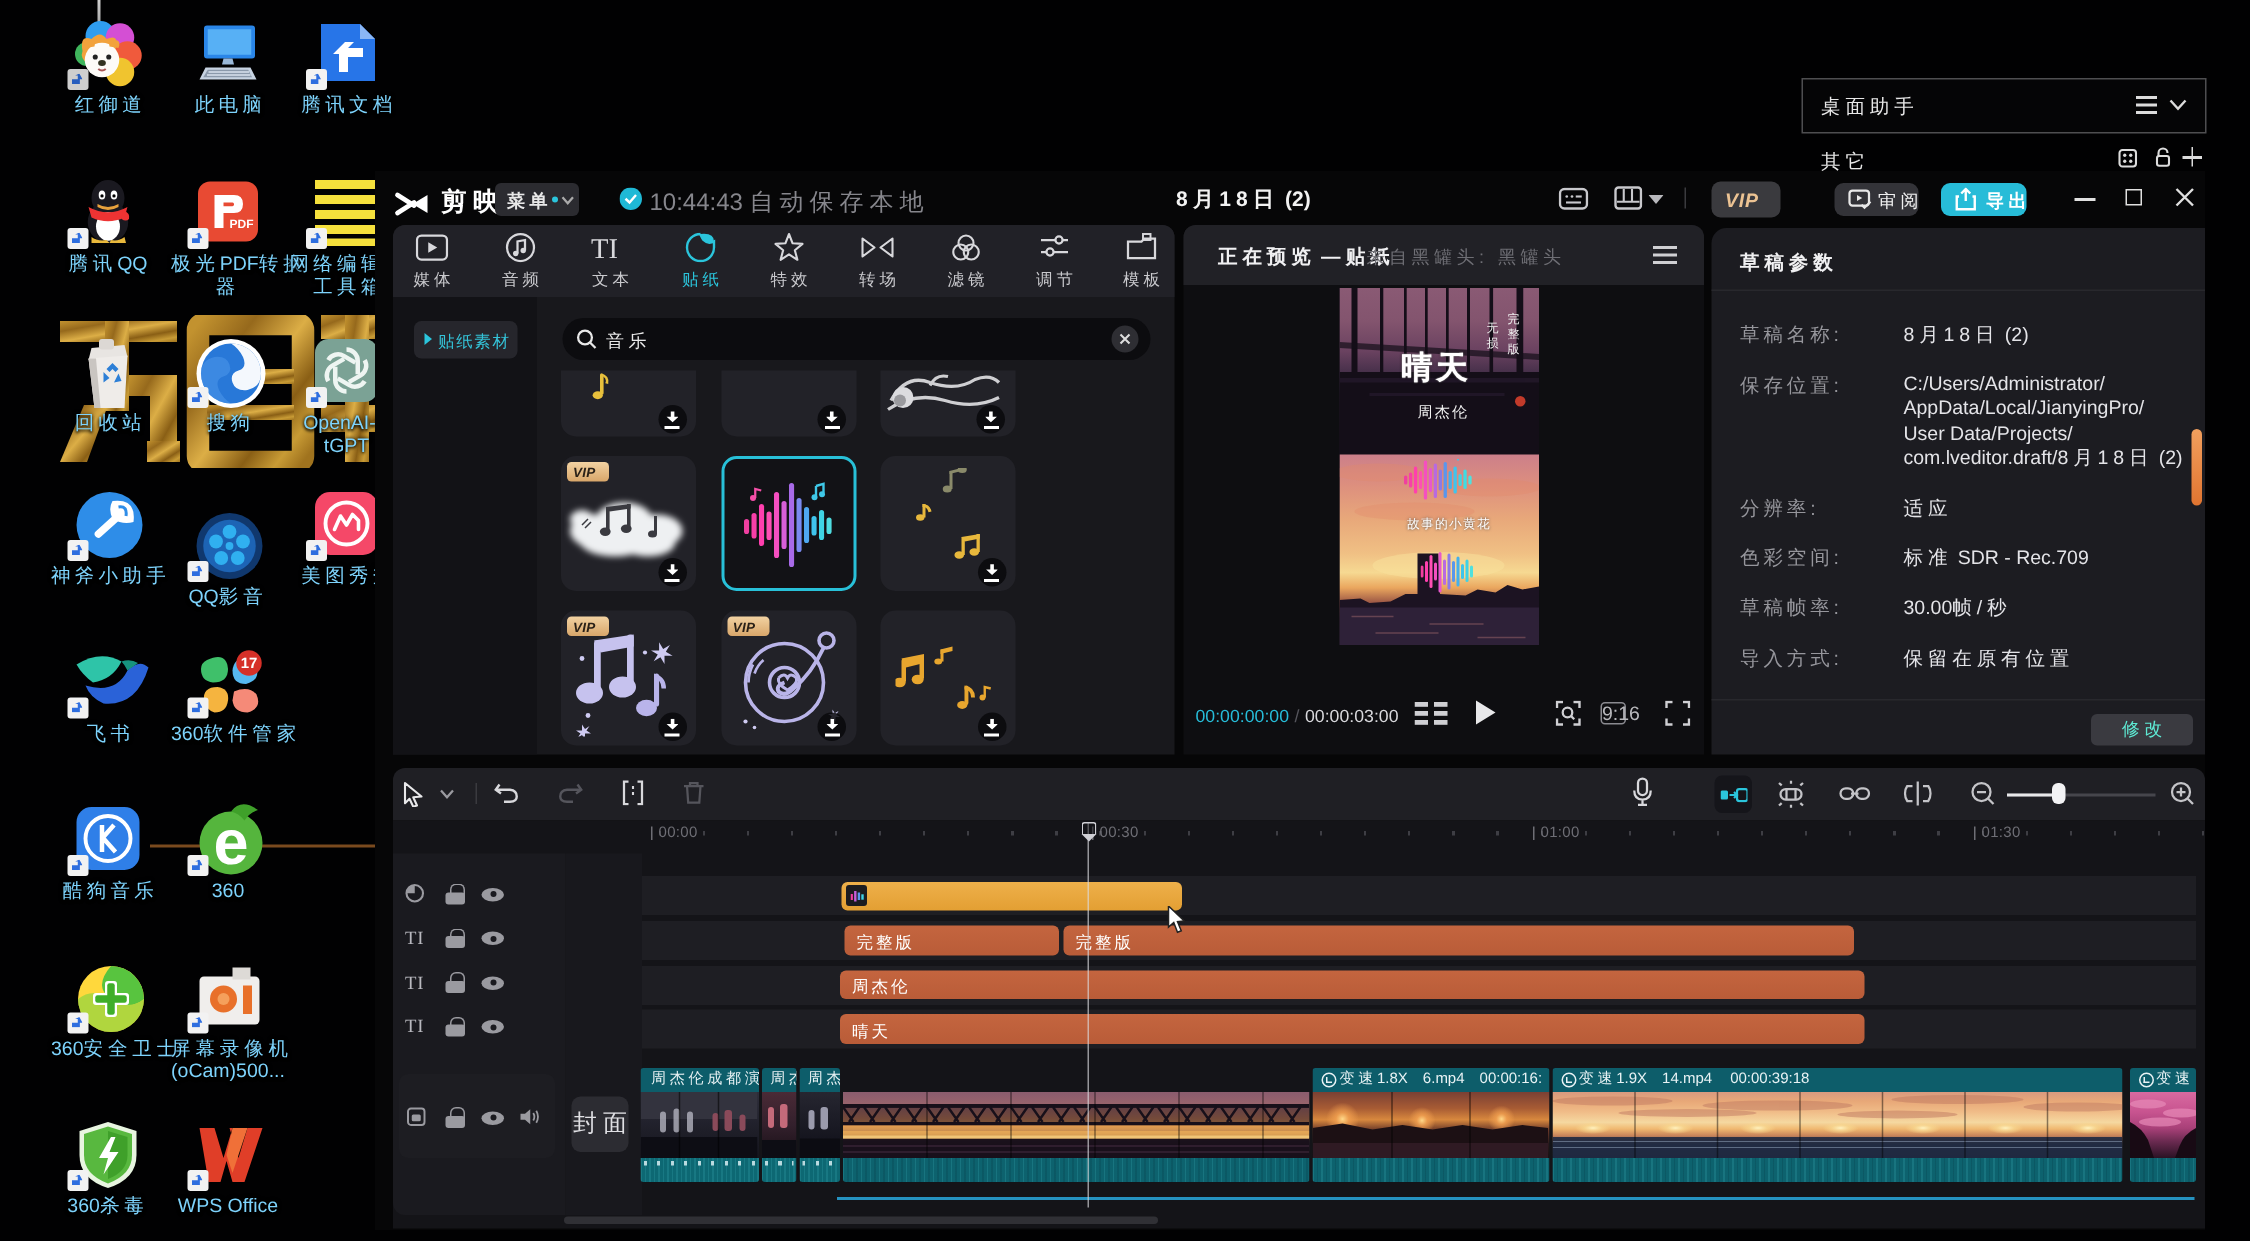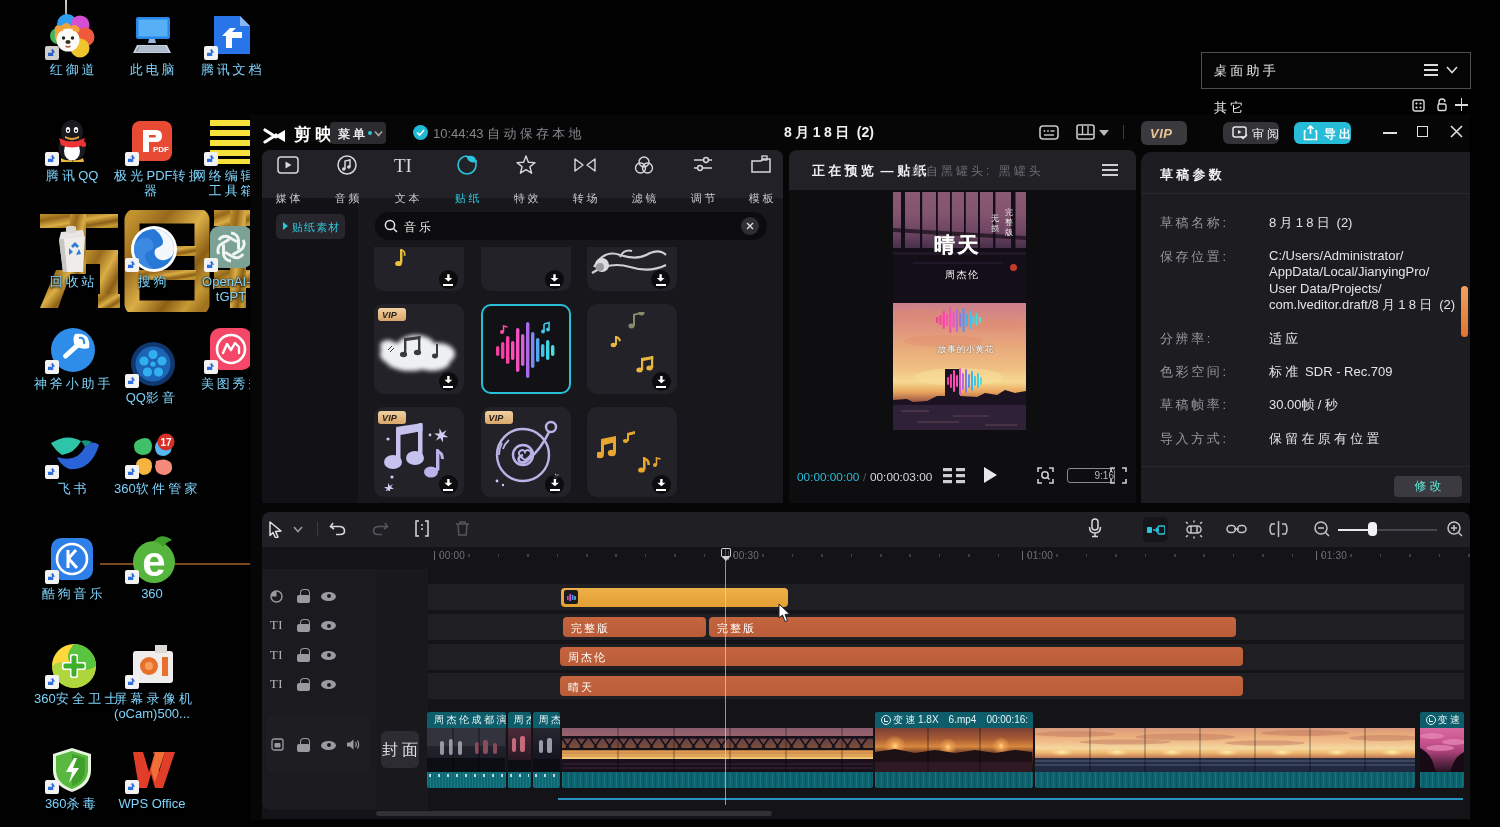--- a/index.html
+++ b/index.html
@@ -370,7 +370,7 @@
           <circle cx="7.5" cy="7.5" r="7.5" fill="#1fb9d6"></circle>
           <path d="M4 7.5 L6.7 10 L11 5" stroke="#fff" stroke-width="1.6" fill="none"></path>
         </svg>
-      <div class="abs" style="left:183px;top:11px;font-size:13px;color:#86868c"><span class="lat">10:44:43 </span><span class="cnt">自动保存本地</span></div>
+      <div class="abs" style="left:183px;top:11px;font-size:16px;color:#86868c"><span class="lat">10:44:43 </span><span class="cnt">自动保存本地</span></div>
 
       <div class="abs" style="left:534px;top:10px;font-size:14px;font-weight:bold;color:#f2f2f2"><span class="cn">8月18日</span> (2)</div>
 

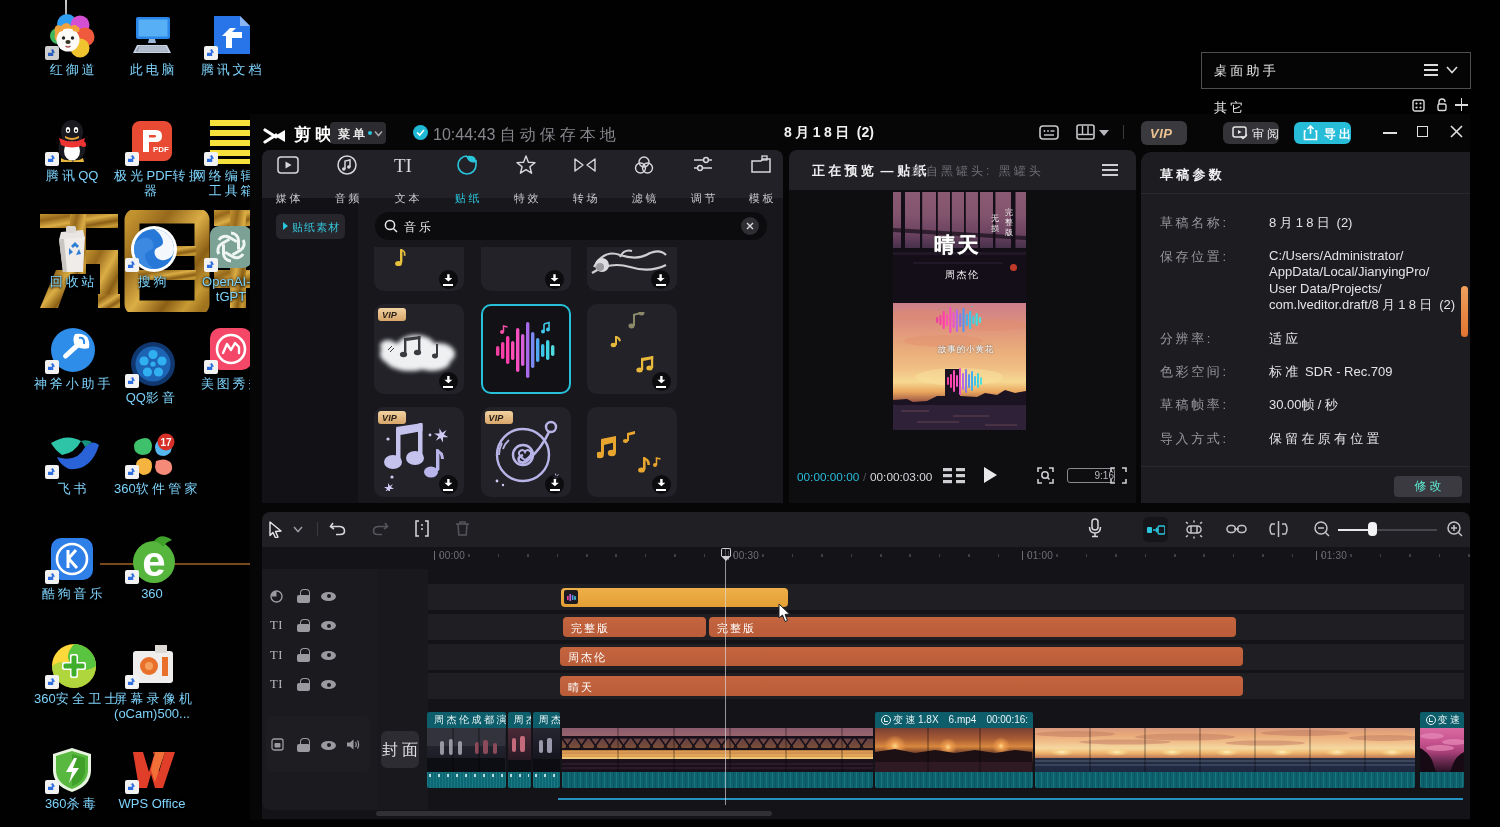--- a/index.html
+++ b/index.html
@@ -19,7 +19,7 @@
 .cnt{letter-spacing:.25em;margin-right:-.25em}
 .tabs .tab{position:absolute;top:41px;width:44px;height:40px;text-align:center}
 .tabs .tab svg{display:block;margin:0 auto}
-.tabs .tab span{display:block;margin-top:16px;font-size:11px;color:#c9c9cd}
+.tabs .tab span{display:block;margin-top:4px;font-size:11px;color:#c9c9cd}
 .tabs .tab.sel span{color:#2bc5dc}
 .card{position:absolute;width:90px;height:90px;background:#222228;border-radius:10px}
 .selcard{border:2px solid #28c0d8;background:#121216}

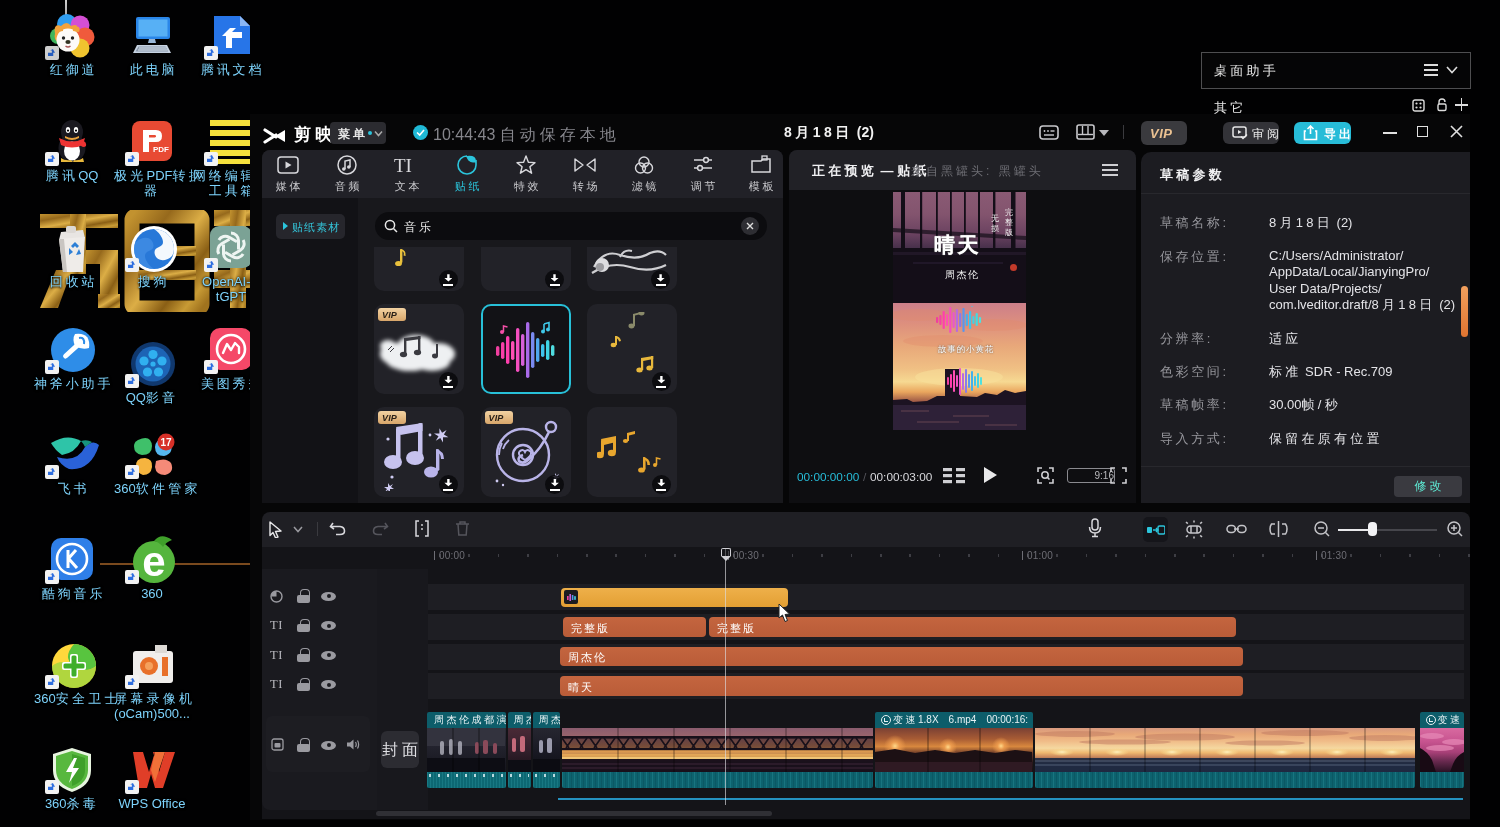--- a/index.html
+++ b/index.html
@@ -798,7 +798,7 @@
           <circle cx="8" cy="8" r="3.2" fill="none" stroke="#cfcfd3" stroke-width="1.5"></circle>
           <line x1="10.4" y1="10.4" x2="12.5" y2="12.5" stroke="#cfcfd3" stroke-width="1.5"></line>
         </svg>
-      <div class="abs" style="left:817px;top:354px;width:48px;height:15px;border:1.4px solid #8a8a90;border-radius:3px;color:#b8b8bc;font-size:10px;text-align:right;line-height:13px">9:16</div>
+      <div class="abs" style="left:817px;top:354px;width:17px;height:15px;border:1.4px solid #8a8a90;border-radius:3px;color:#b8b8bc;font-size:13px;text-align:right;line-height:13px">9:16</div>
       <svg class="abs" style="left:860px;top:353px" width="17" height="17" viewBox="0 0 17 17">
           <path d="M1 5 L1 1 L5 1 M12 1 L16 1 L16 5 M16 12 L16 16 L12 16 M5 16 L1 16 L1 12" stroke="#cfcfd3" stroke-width="1.6" fill="none"></path>
         </svg>

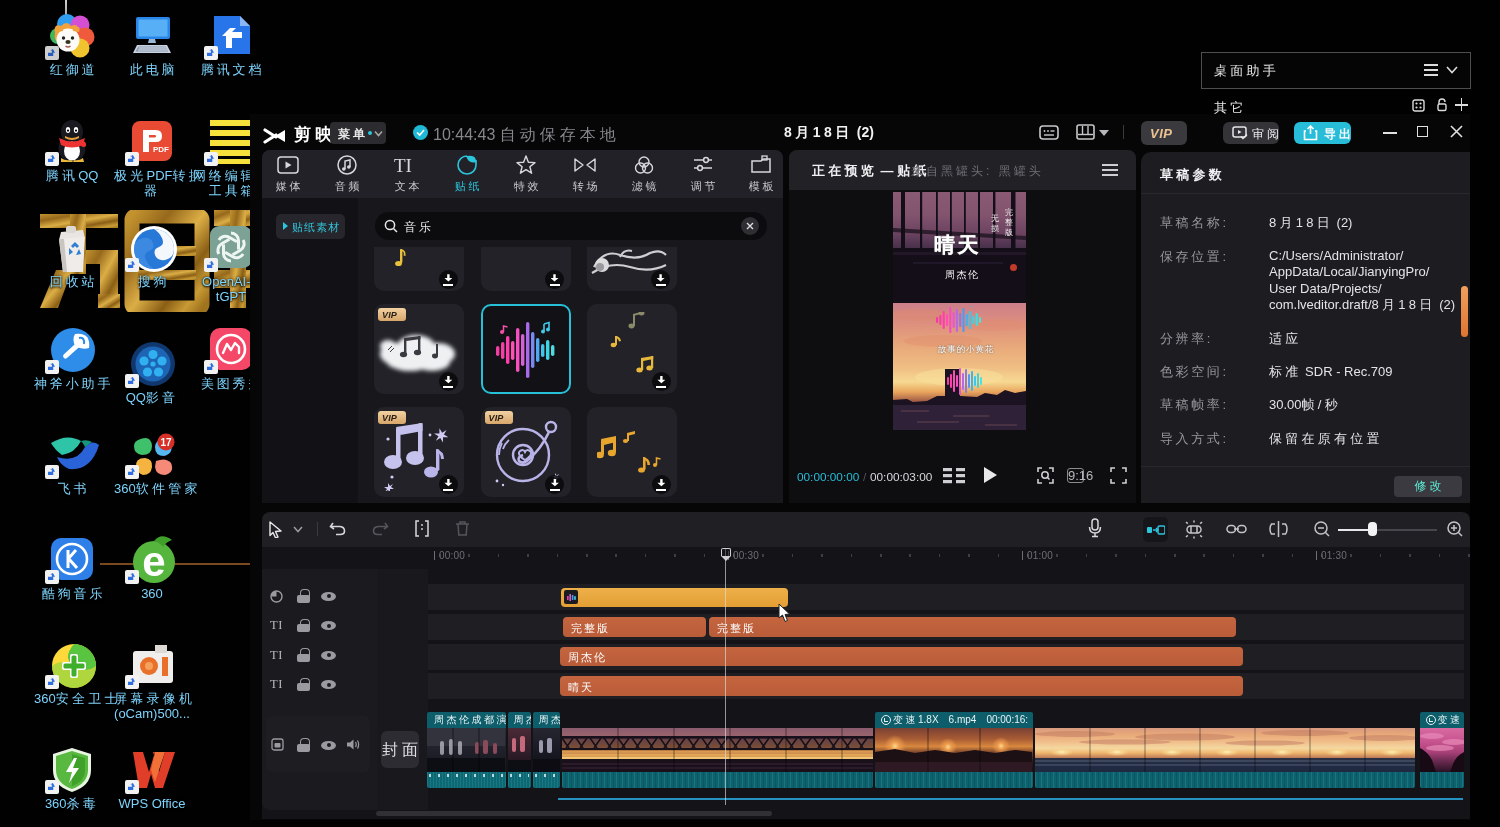--- a/index.html
+++ b/index.html
@@ -1083,6 +1083,7 @@
         </div>
 
         <div class="clip" style="left:784.5px;width:380.5px">
+          <div class="thead"><span class="hico"></span><span style="margin-left:14px"><span class="cn">变速</span>1.9X</span><span style="margin-left:10px">14.mp4</span><span style="margin-left:12px">00:00:39:18</span></div>
           <div class="thumbs" style="background:linear-gradient(180deg,#d89a80 0%,#e8a878 14%,#f0bc88 30%,#f5d8a0 46%,#f0b870 56%,#c8845a 66%,#3a4056 80%,#232c44 100%)">
             <svg width="380" height="44" viewBox="0 0 380 44" preserveAspectRatio="none">
               <radialGradient id="sun2" cx=".5" cy=".5" r=".5">

